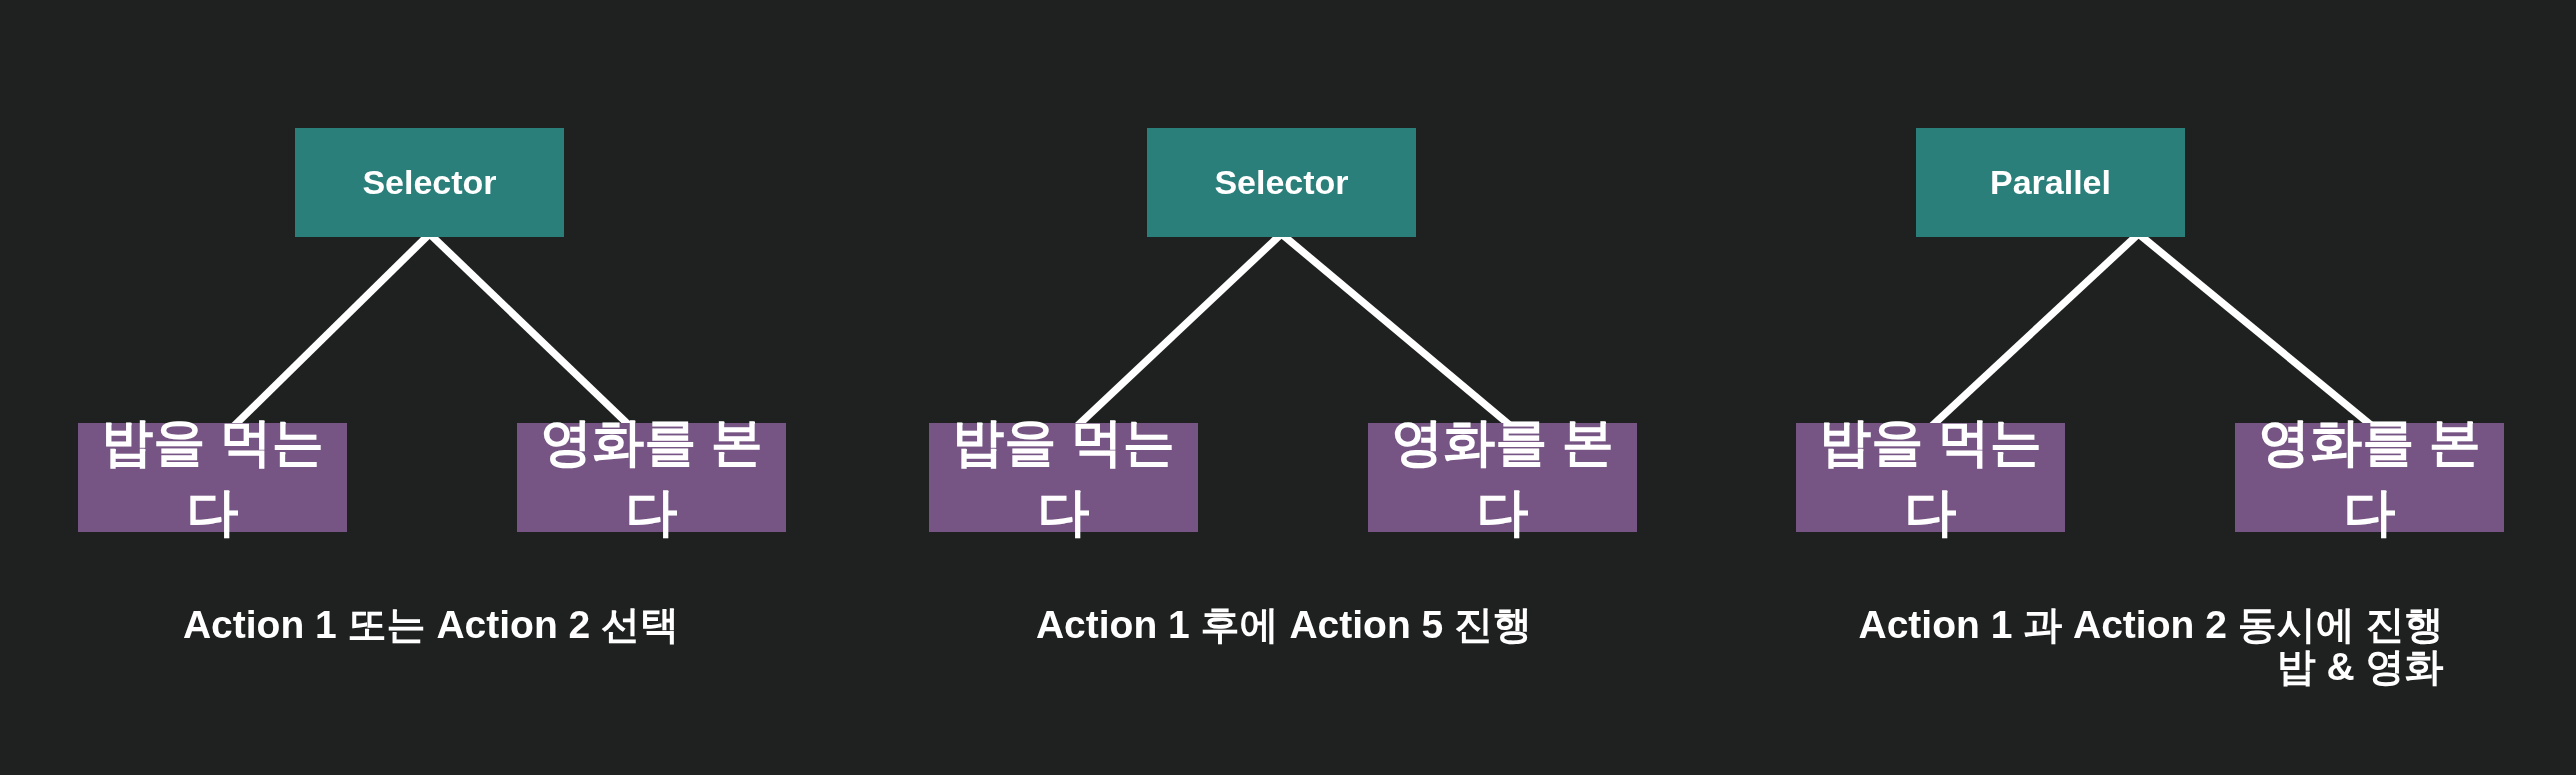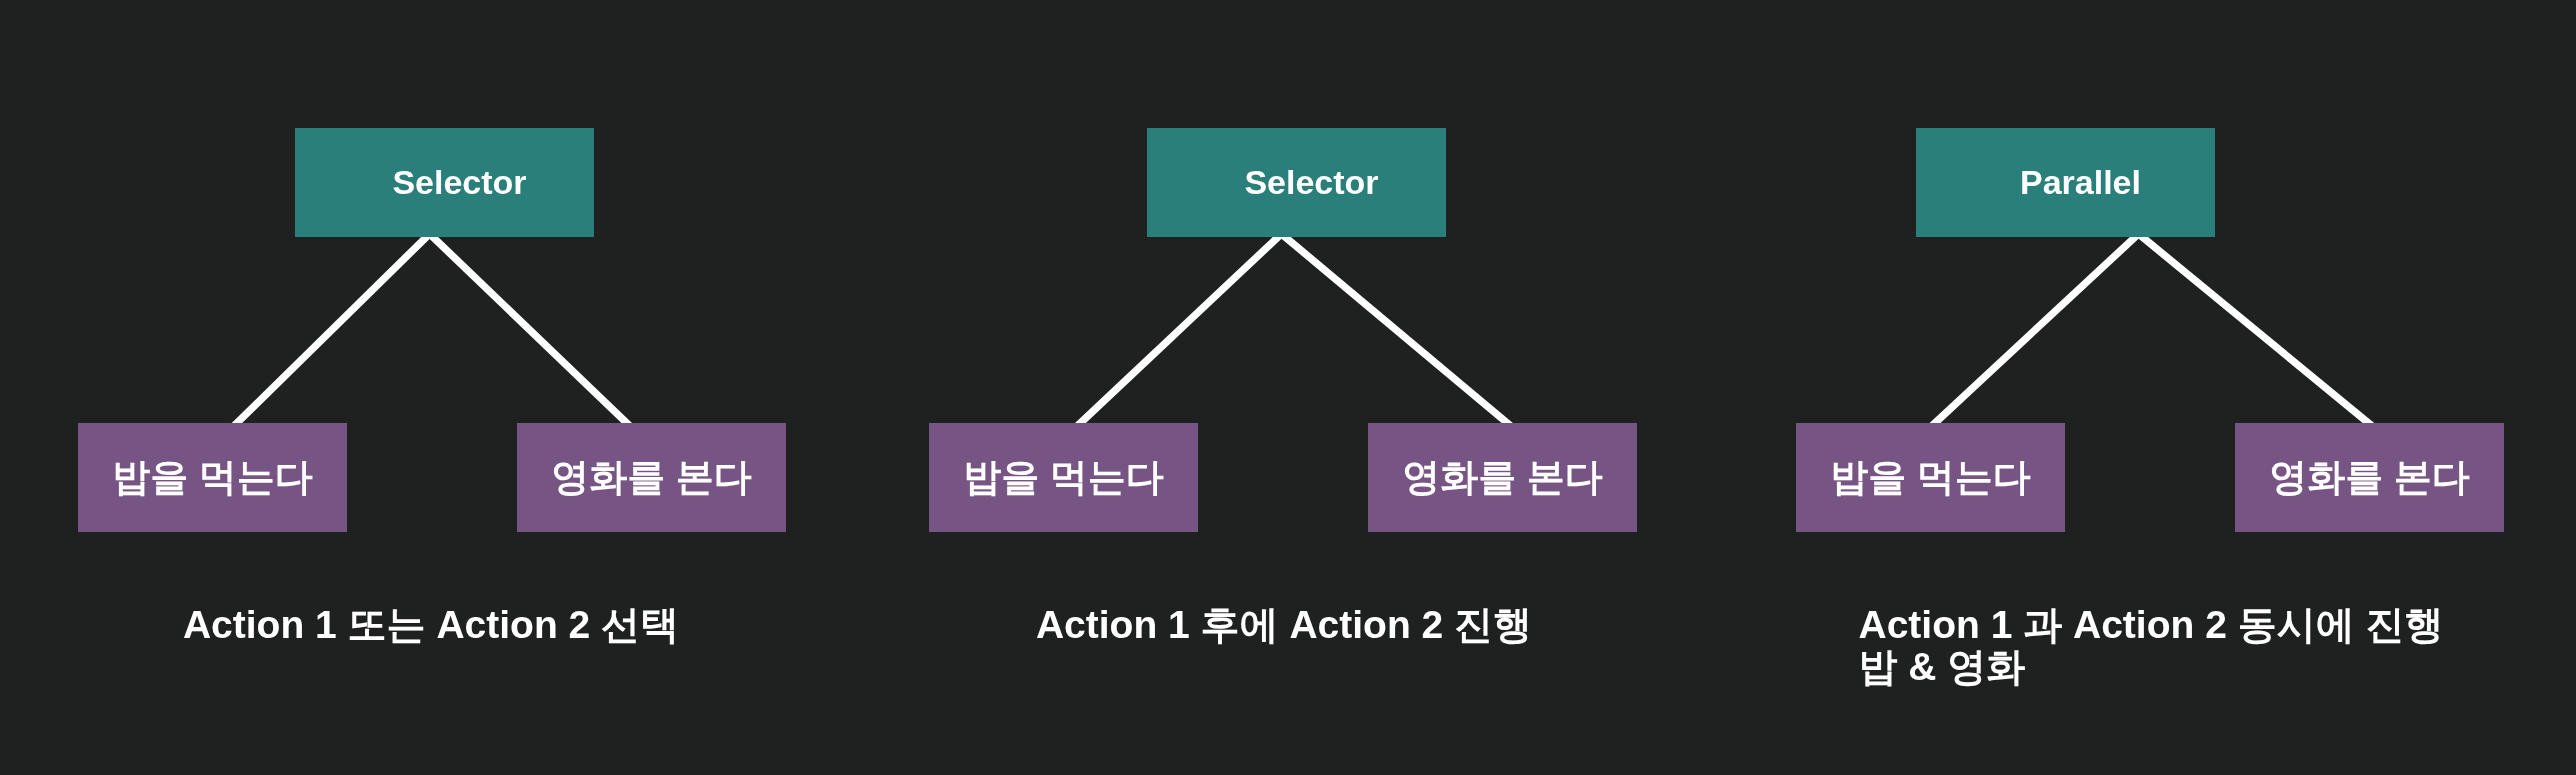--- a/index.html
+++ b/index.html
@@ -38,7 +38,6 @@
     height: 109px;
     background: var(--composite, #2a7f7b);
     font-size: 34px;
-    padding-left: 30px;
   }
   .action {
     width: 269px;

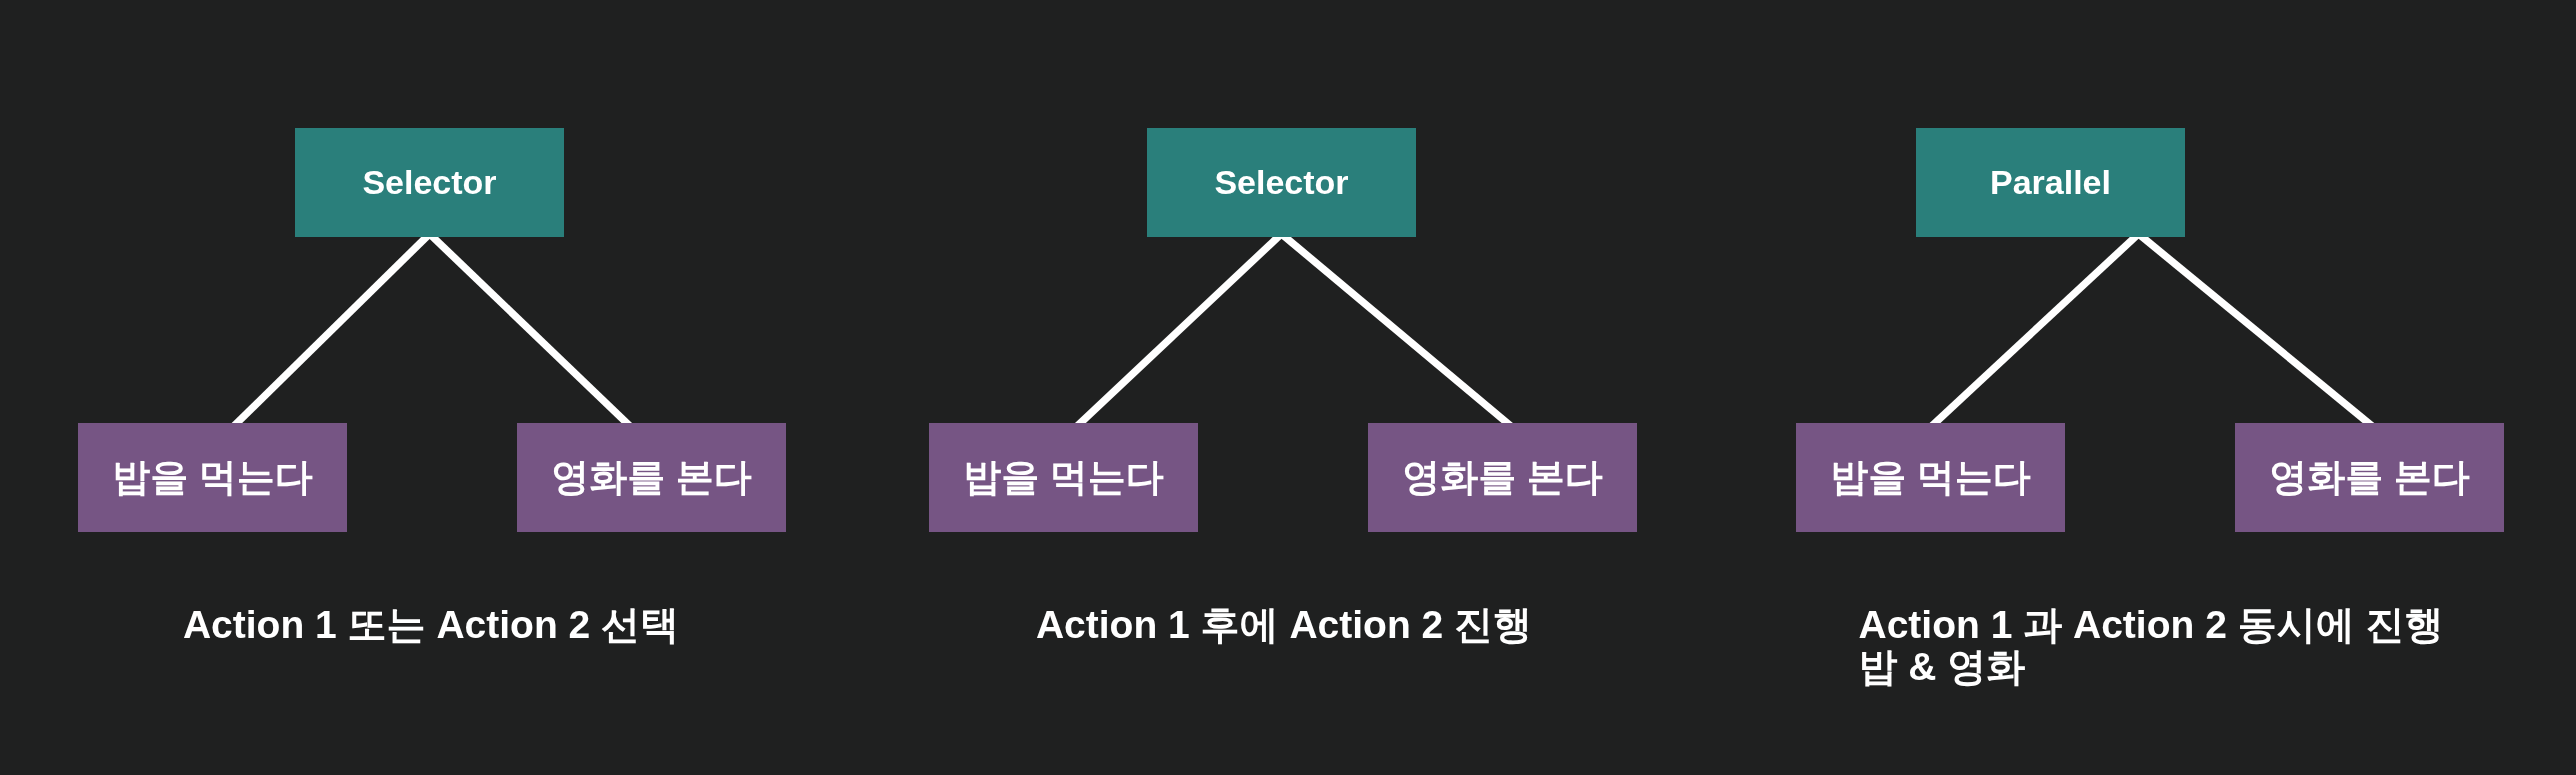--- a/index.html
+++ b/index.html
@@ -43,7 +43,7 @@
     width: 269px;
     height: 109px;
     background: var(--action, #765584);
-    font-size: 38px;
+    font-size: 52px;
   }
   .caption {
     position: absolute;

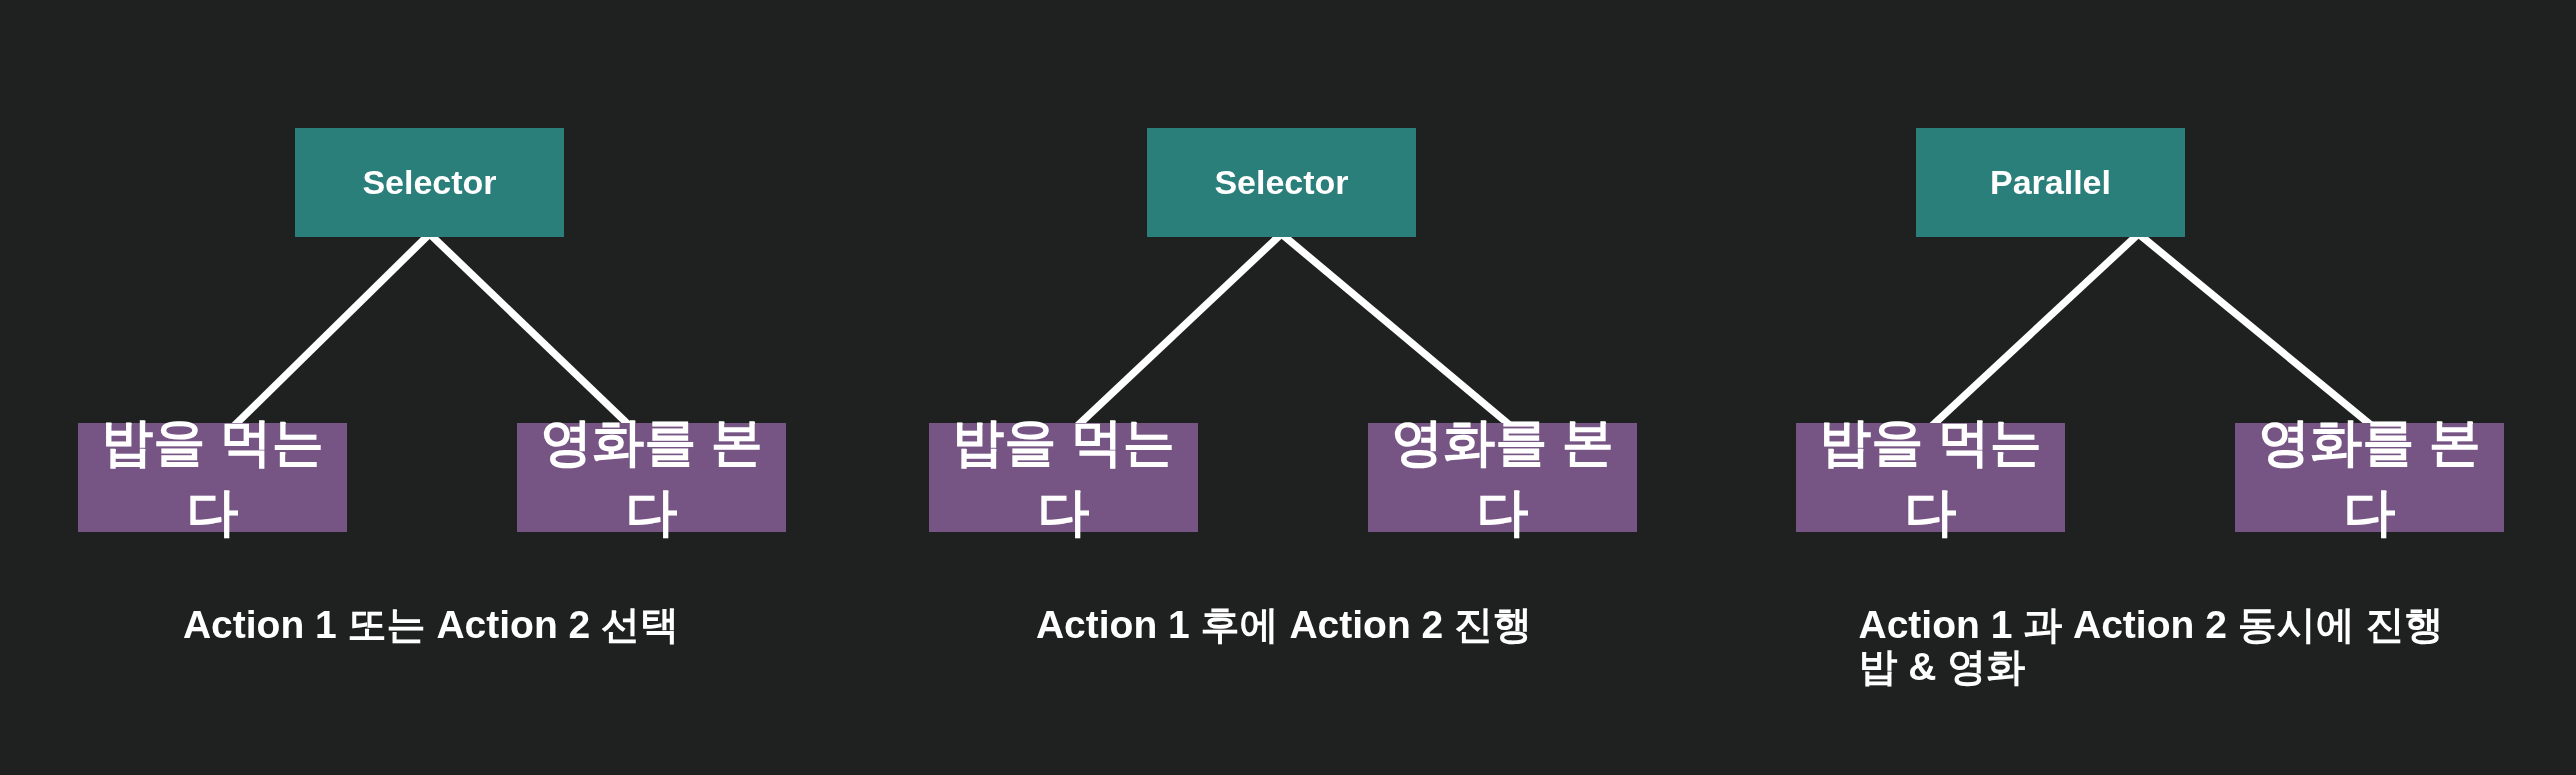--- a/index.html
+++ b/index.html
@@ -49,7 +49,7 @@
     position: absolute;
     top: 604px;
     transform: translateX(-50%);
-    text-align: left;
+    text-align: right;
     color: var(--text, #ffffff);
     font-weight: 700;
     font-size: 39px;

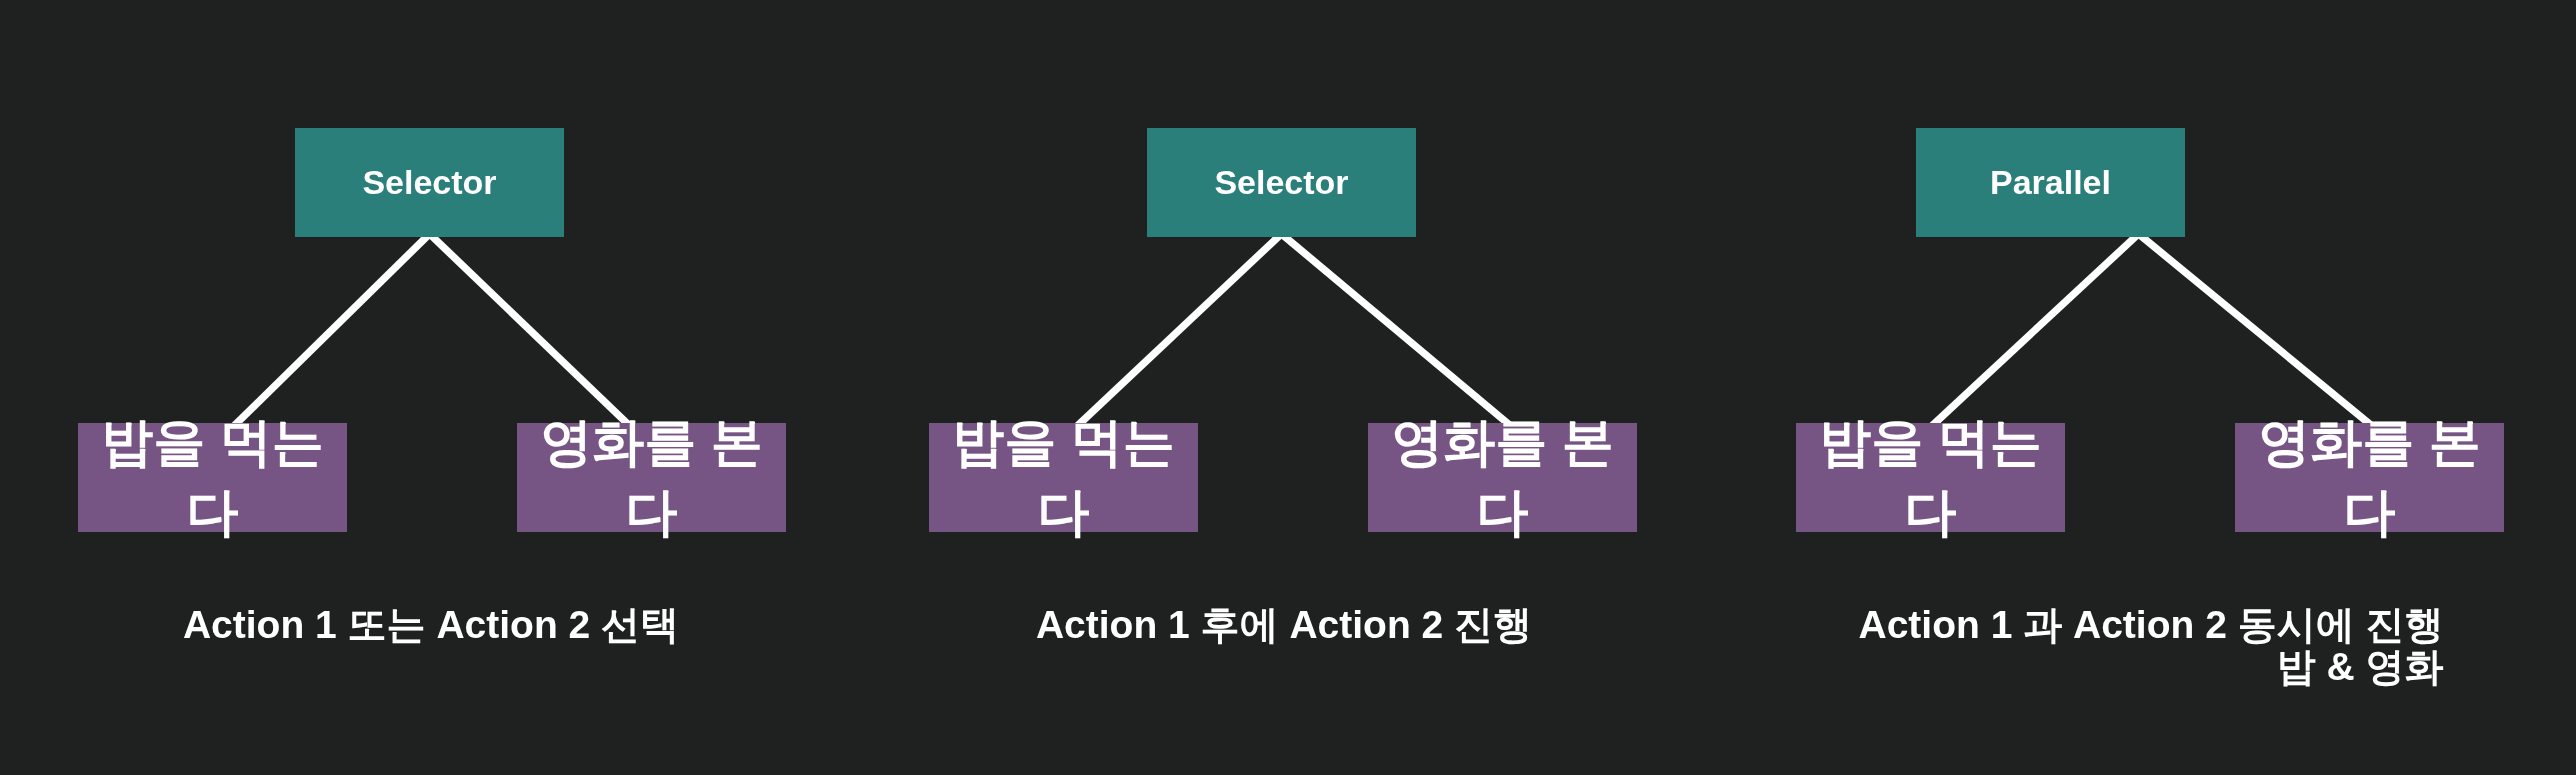--- a/index.html
+++ b/index.html
@@ -94,7 +94,7 @@
     <span>영화를 본다</span>
   </div>
   <div class="caption" style="left:1284px">
-    <div>Action 1 후에 Action 2 진행</div>
+    <div>Action 1 후에 Action 5 진행</div>
   </div>
 
   <div class="node composite" style="left:1916px;top:128px">

